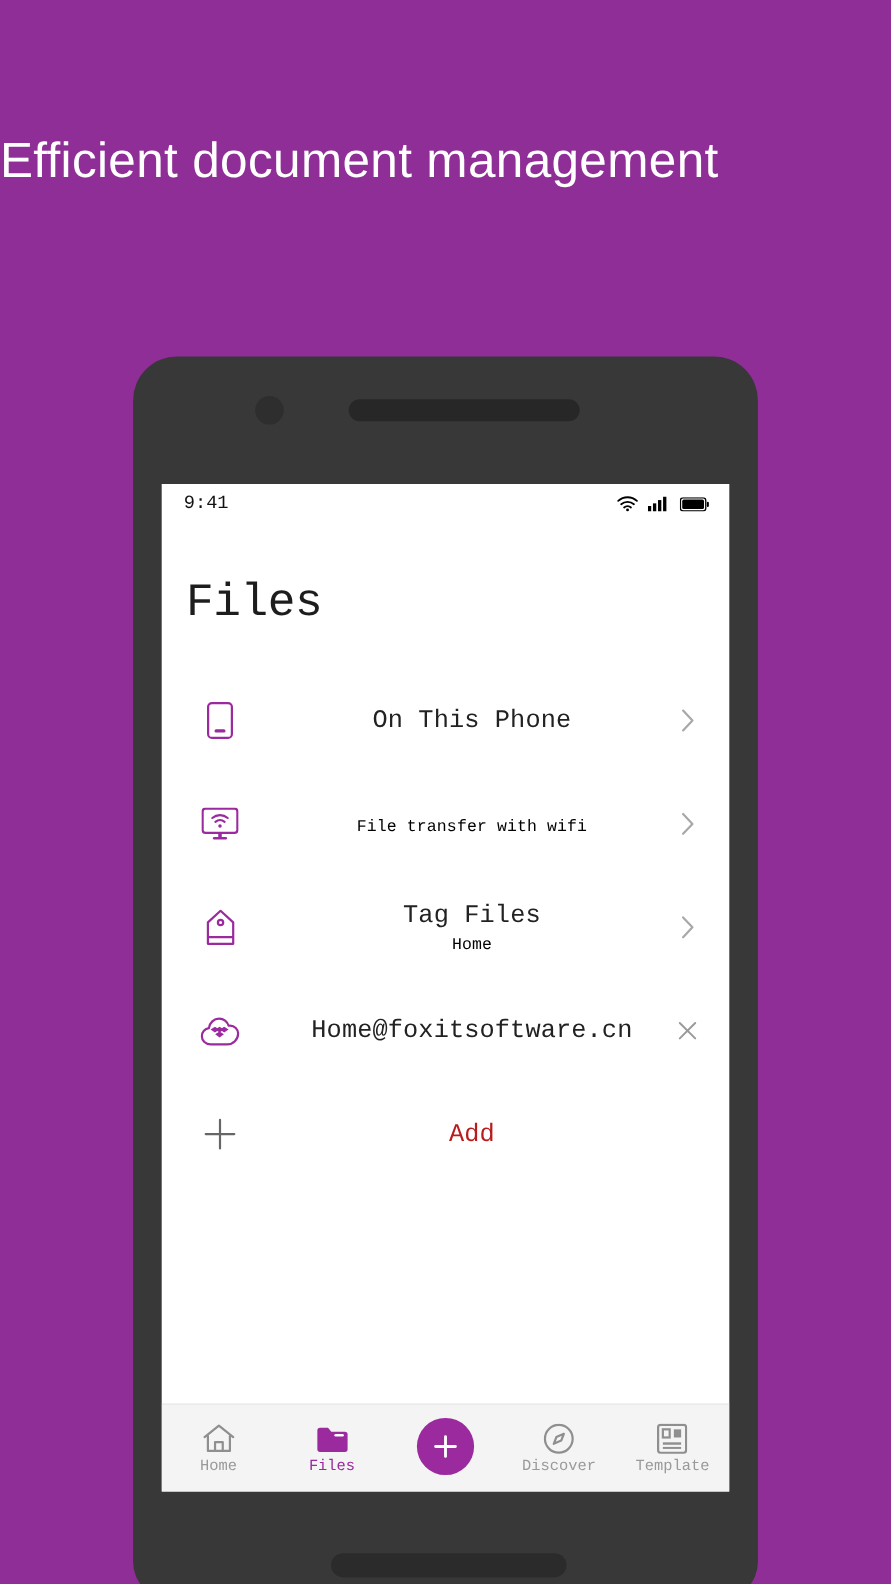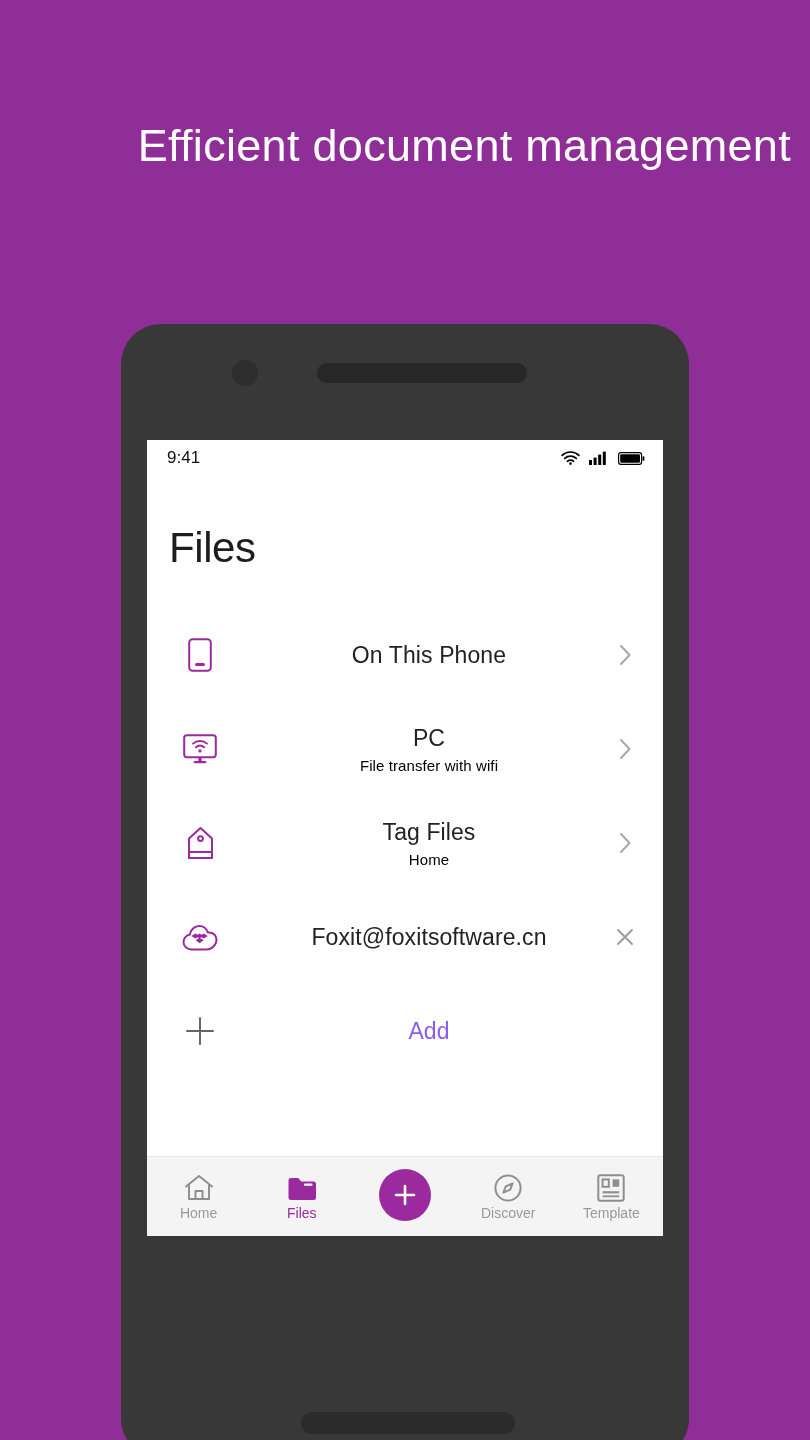--- a/index.html
+++ b/index.html
@@ -15,7 +15,7 @@
   .headline {
     position:absolute;
     top:120px; left:0; width:791px;
-    text-align:right;
+    text-align:left;
     color:#ffffff;
     font-size:45px;
     font-weight:400;

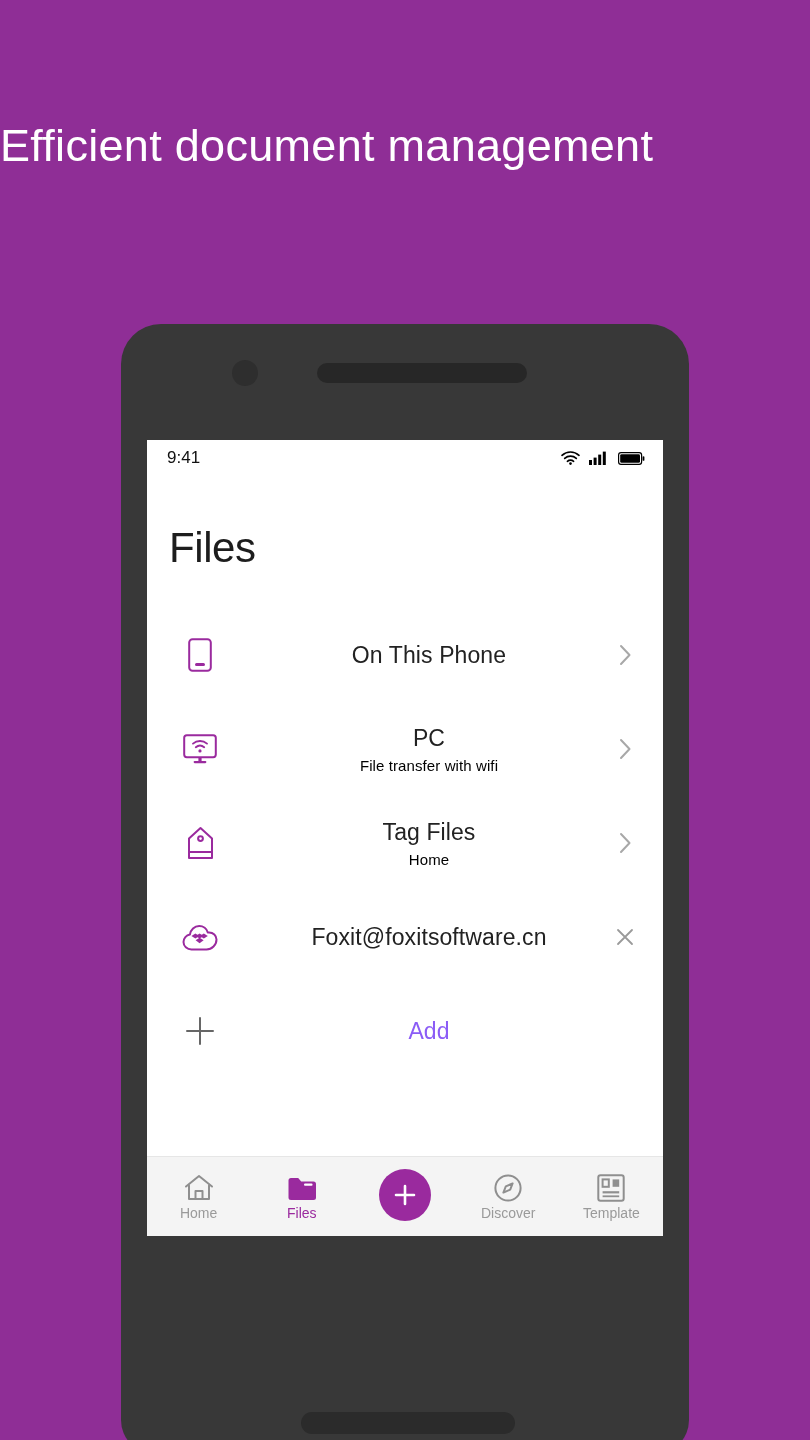--- a/index.html
+++ b/index.html
@@ -51,9 +51,10 @@
   .screen {
     position:absolute;
     left:26px; top:116px;
-    width:516px; height:796px;
+    width:516px; height:916px;
     background:#ffffff;
     overflow:hidden;
+    font-family:Liberation Mono, monospace;
   }
 
   

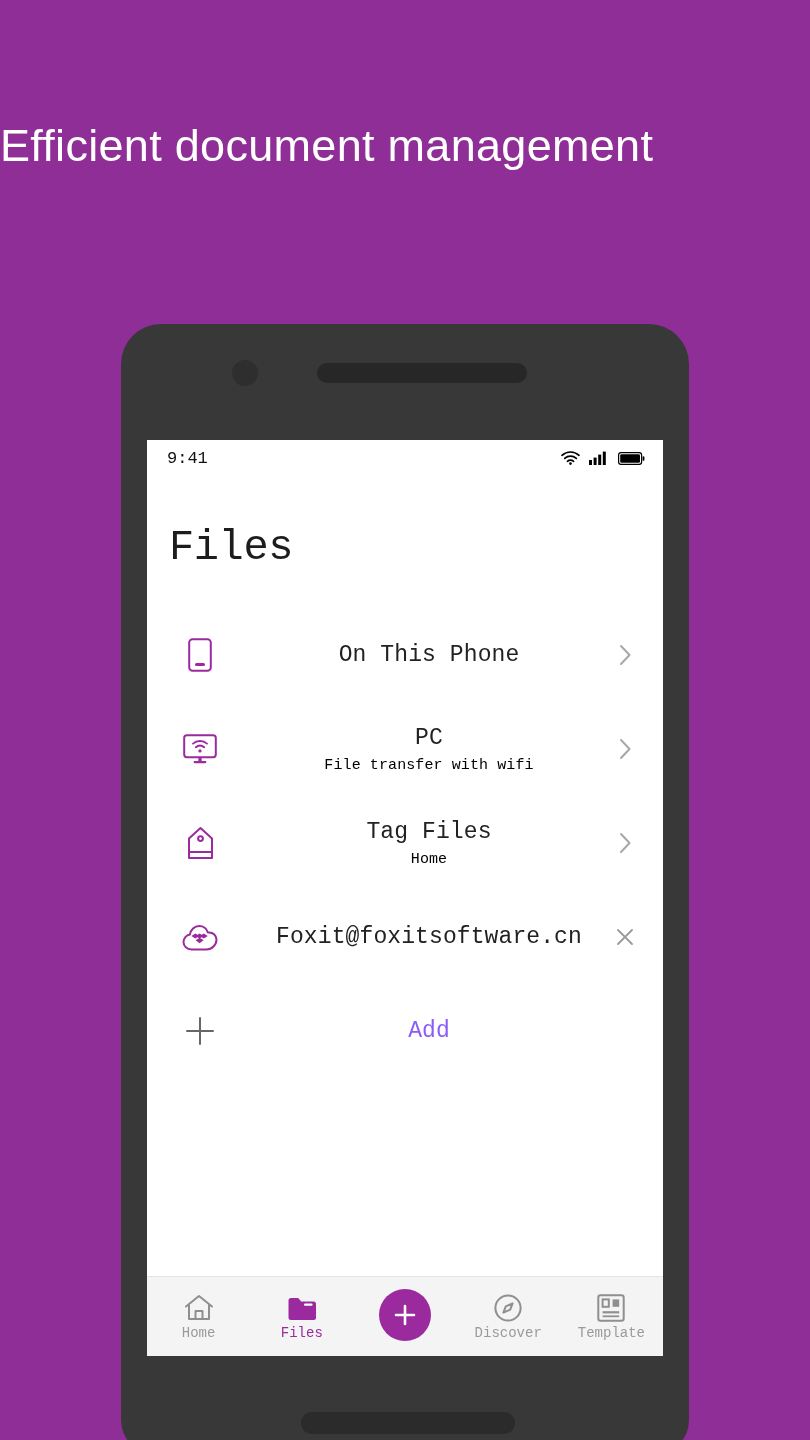--- a/index.html
+++ b/index.html
@@ -197,7 +197,6 @@
           </svg>
         </div>
         <div class="row-text">
-          <div class="row-title">PC</div>
           <div class="row-sub">File transfer with wifi</div>
         </div>
         <div class="row-action">

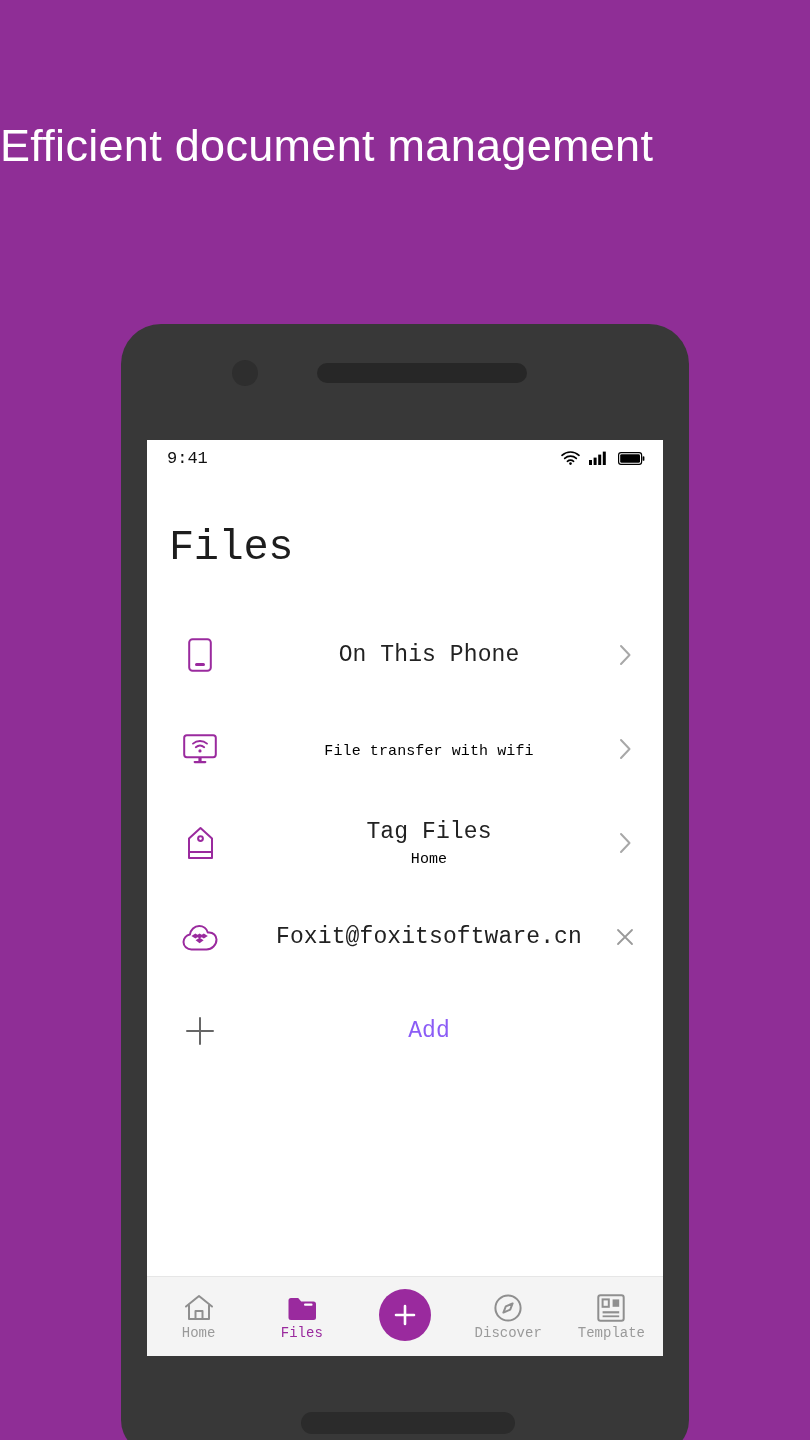--- a/index.html
+++ b/index.html
@@ -236,7 +236,7 @@
           </svg>
         </div>
         <div class="row-text">
-          <div class="row-title">Foxit@foxitsoftware.cn</div>
+          <div class="row-title">Home@foxitsoftware.cn</div>
         </div>
         <div class="row-action">
           <svg width="20" height="20" viewBox="0 0 20 20">

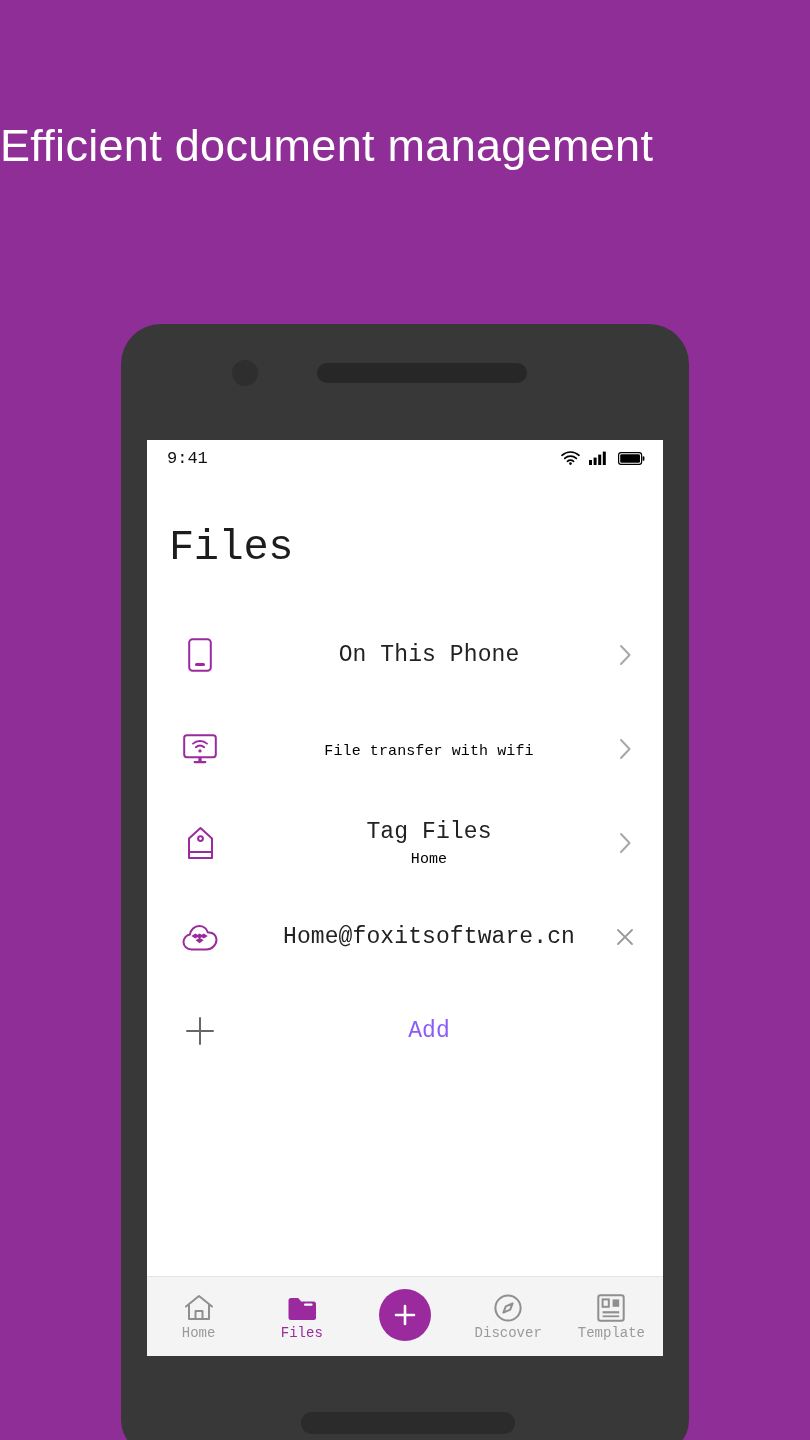--- a/index.html
+++ b/index.html
@@ -99,7 +99,7 @@
     flex:0 0 40px; display:flex;
     align-items:center; justify-content:center;
   }
-  .row.add .row-title { color:#8b5cf6; font-size:23px; }
+  .row.add .row-title { color:#b91c1c; font-size:23px; }
 
   
   .navbar {

